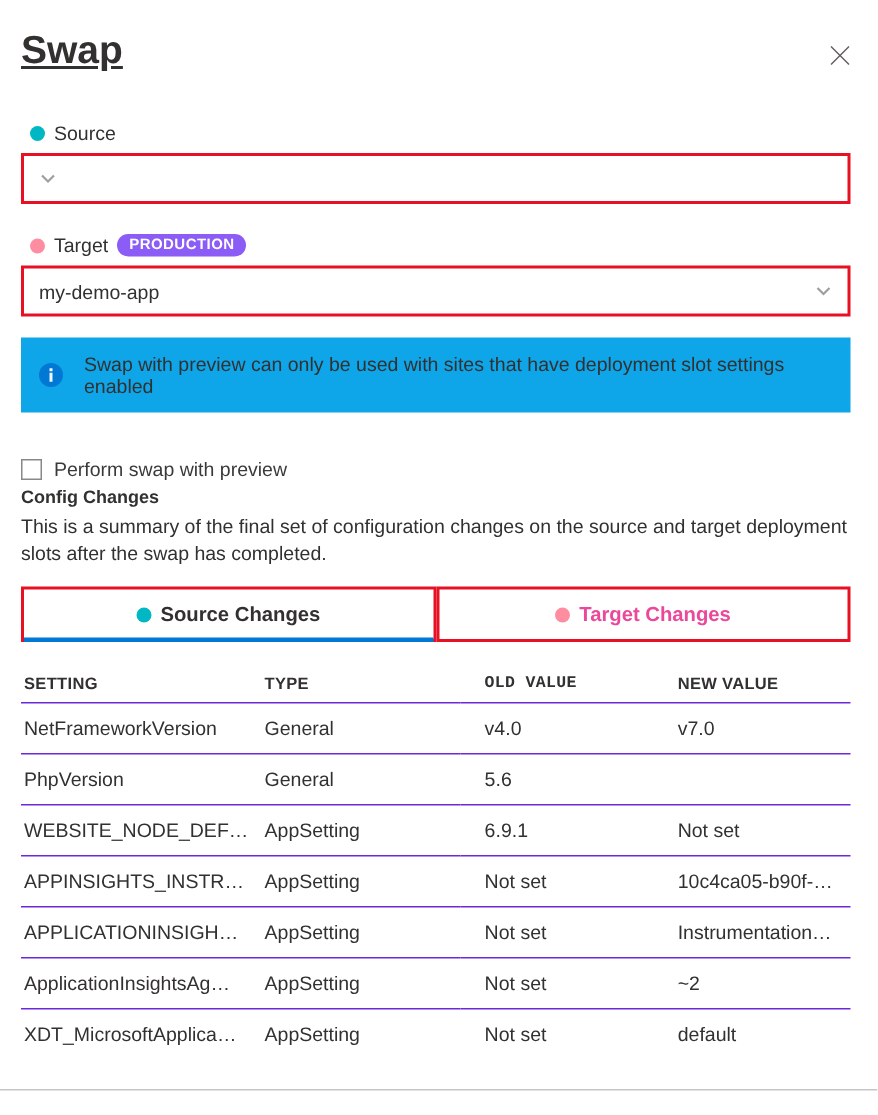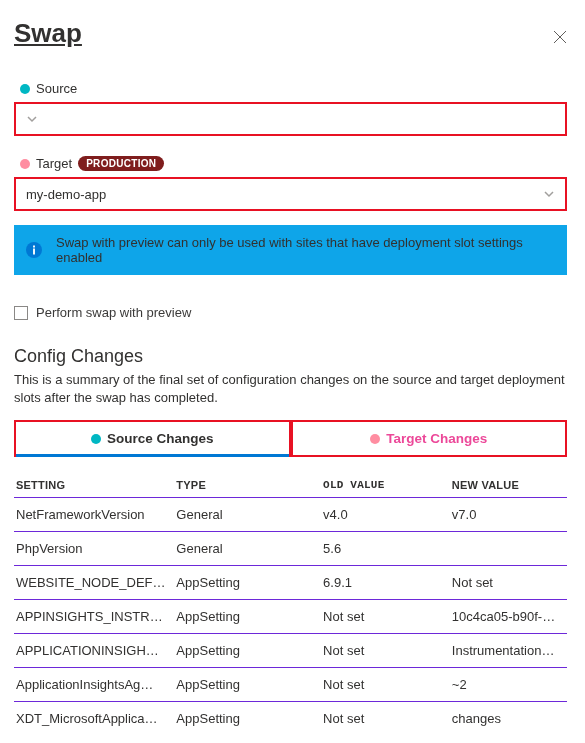--- a/index.html
+++ b/index.html
@@ -13,7 +13,7 @@
     .dot { width:10px; height:10px; border-radius:50%; display:inline-block; }
     .dot.src { background:#00b7c3; }
     .dot.tgt { background:#ff8da1; }
-    .badge { background:#7f1d1d; color:#fff; font-size:10px; font-weight:700; border-radius:8px; padding:2px 8px; letter-spacing:.03em; }
+    .badge { background:#8b5cf6; color:#fff; font-size:10px; font-weight:700; border-radius:8px; padding:2px 8px; letter-spacing:.03em; }
     .select { border:2px solid #e81123; height:34px; display:flex; align-items:center; justify-content:space-between; padding:0 10px; cursor:pointer; }
     .select .chev { width:12px; height:12px; stroke:#a19f9d; stroke-width:1.5; fill:none; }
     .info { margin-top:14px; background:#0ea5e9; display:flex; align-items:center; gap:14px; padding:10px 12px; font-size:13px; }

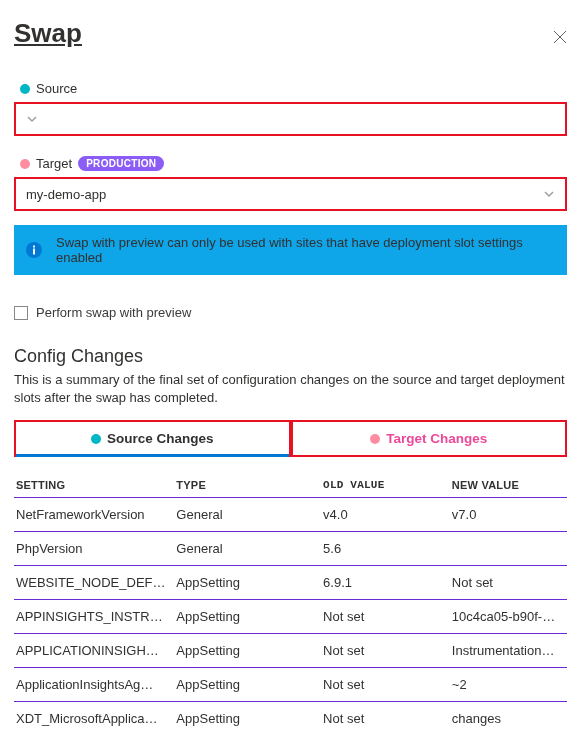--- a/index.html
+++ b/index.html
@@ -20,7 +20,7 @@
     .info-icon { width:16px; height:16px; fill:#0078d4; flex-shrink:0; }
     .checkbox-row { margin-top:30px; display:flex; align-items:center; gap:8px; font-size:13px; color:#3b3a39; }
     .cb { width:14px; height:14px; border:1px solid #8a8886; display:inline-block; }
-    h2 { font-size:18px; font-weight:400; margin-top:26px; }
+    h2 { font-size:12px; font-weight:700; margin-top:4px; }
     .summary { font-size:13px; line-height:1.35; margin-top:4px; color:#323130; }
     .tabs { display:flex; margin-top:14px; }
     .tab { flex:1; text-align:center; font-size:13.5px; font-weight:600; padding:9px 0; border:2px solid #e81123; display:flex; align-items:center; justify-content:center; gap:6px; cursor:pointer; }

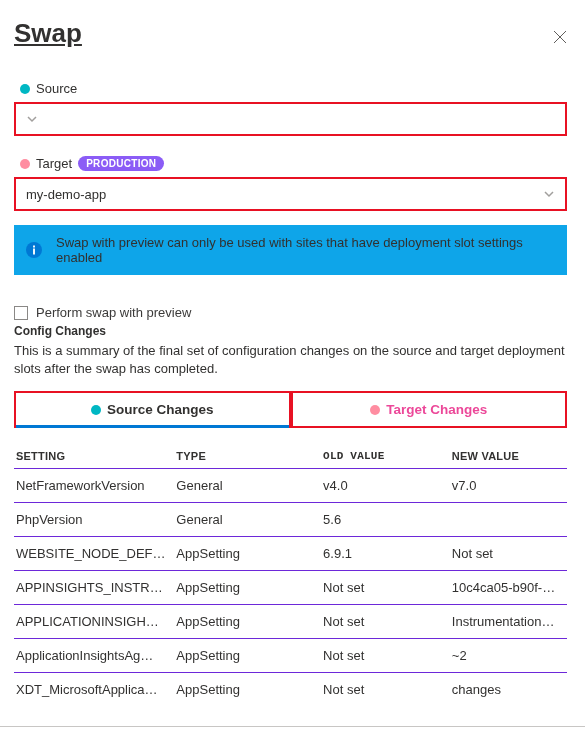--- a/index.html
+++ b/index.html
@@ -156,7 +156,7 @@
         <td>XDT_MicrosoftApplica…</td>
         <td>AppSetting</td>
         <td>Not set</td>
-        <td>changes</td>
+        <td>default</td>
       </tr>
     </tbody>
 </table>

